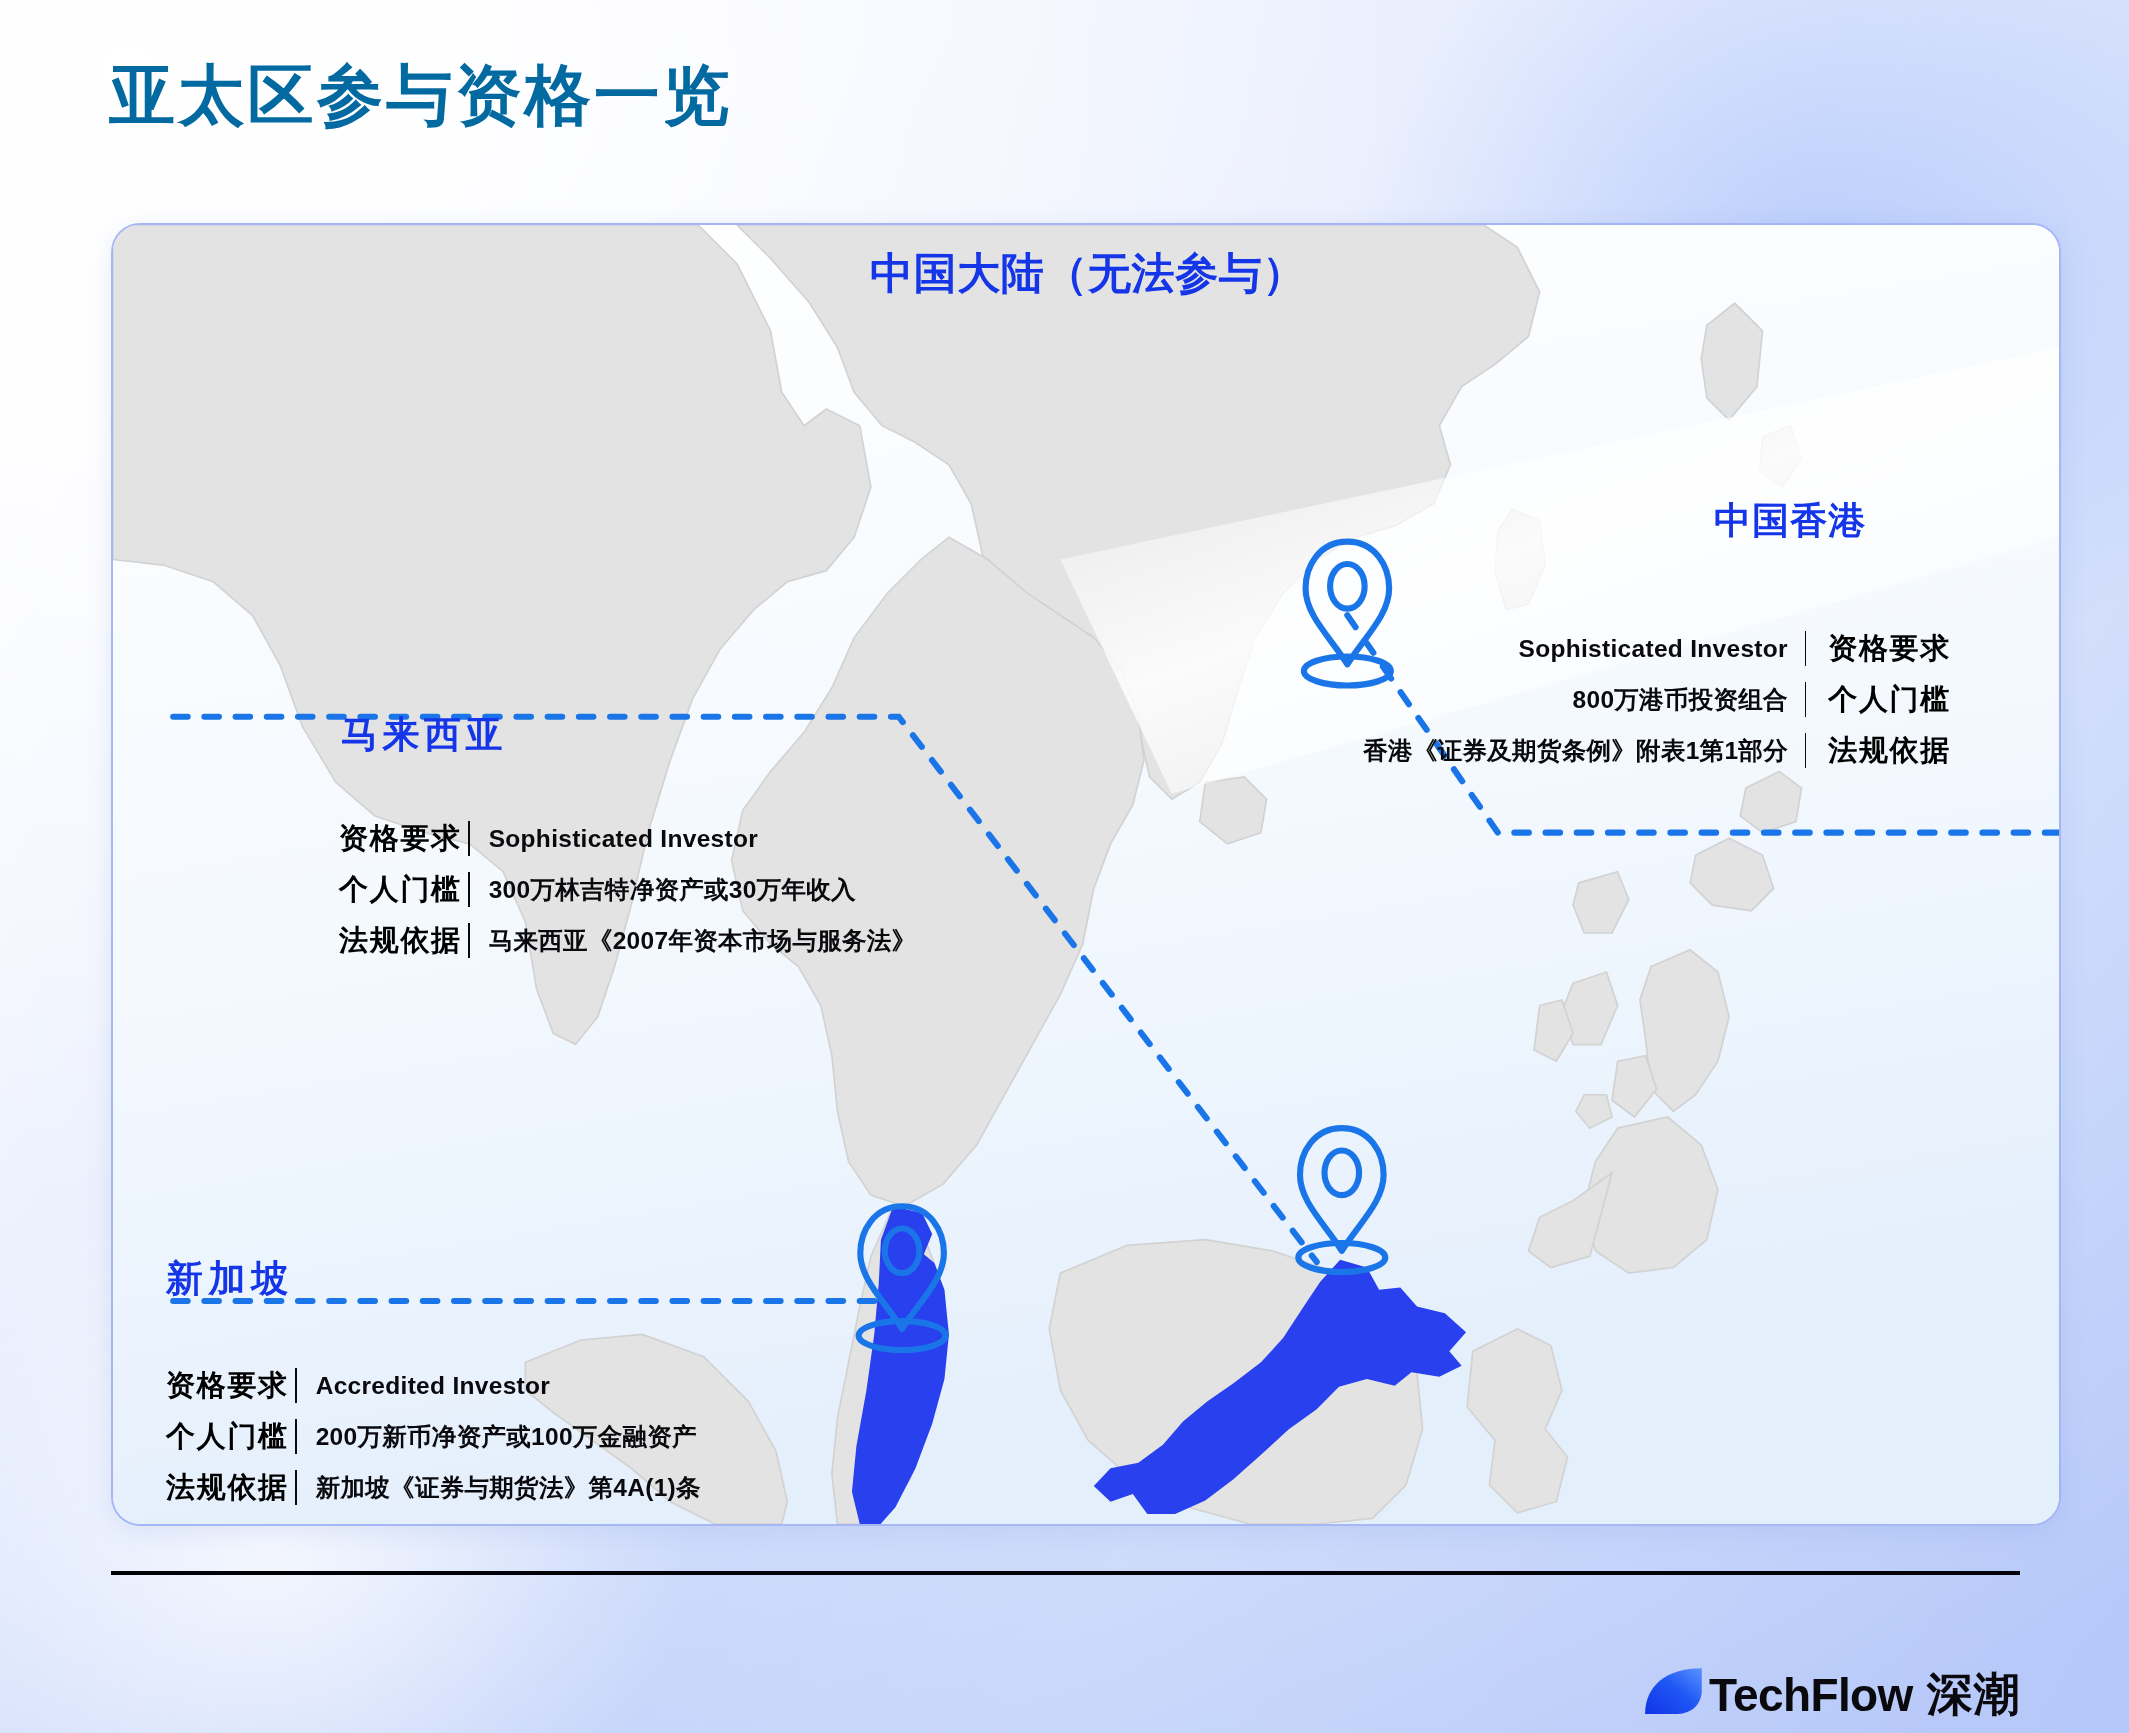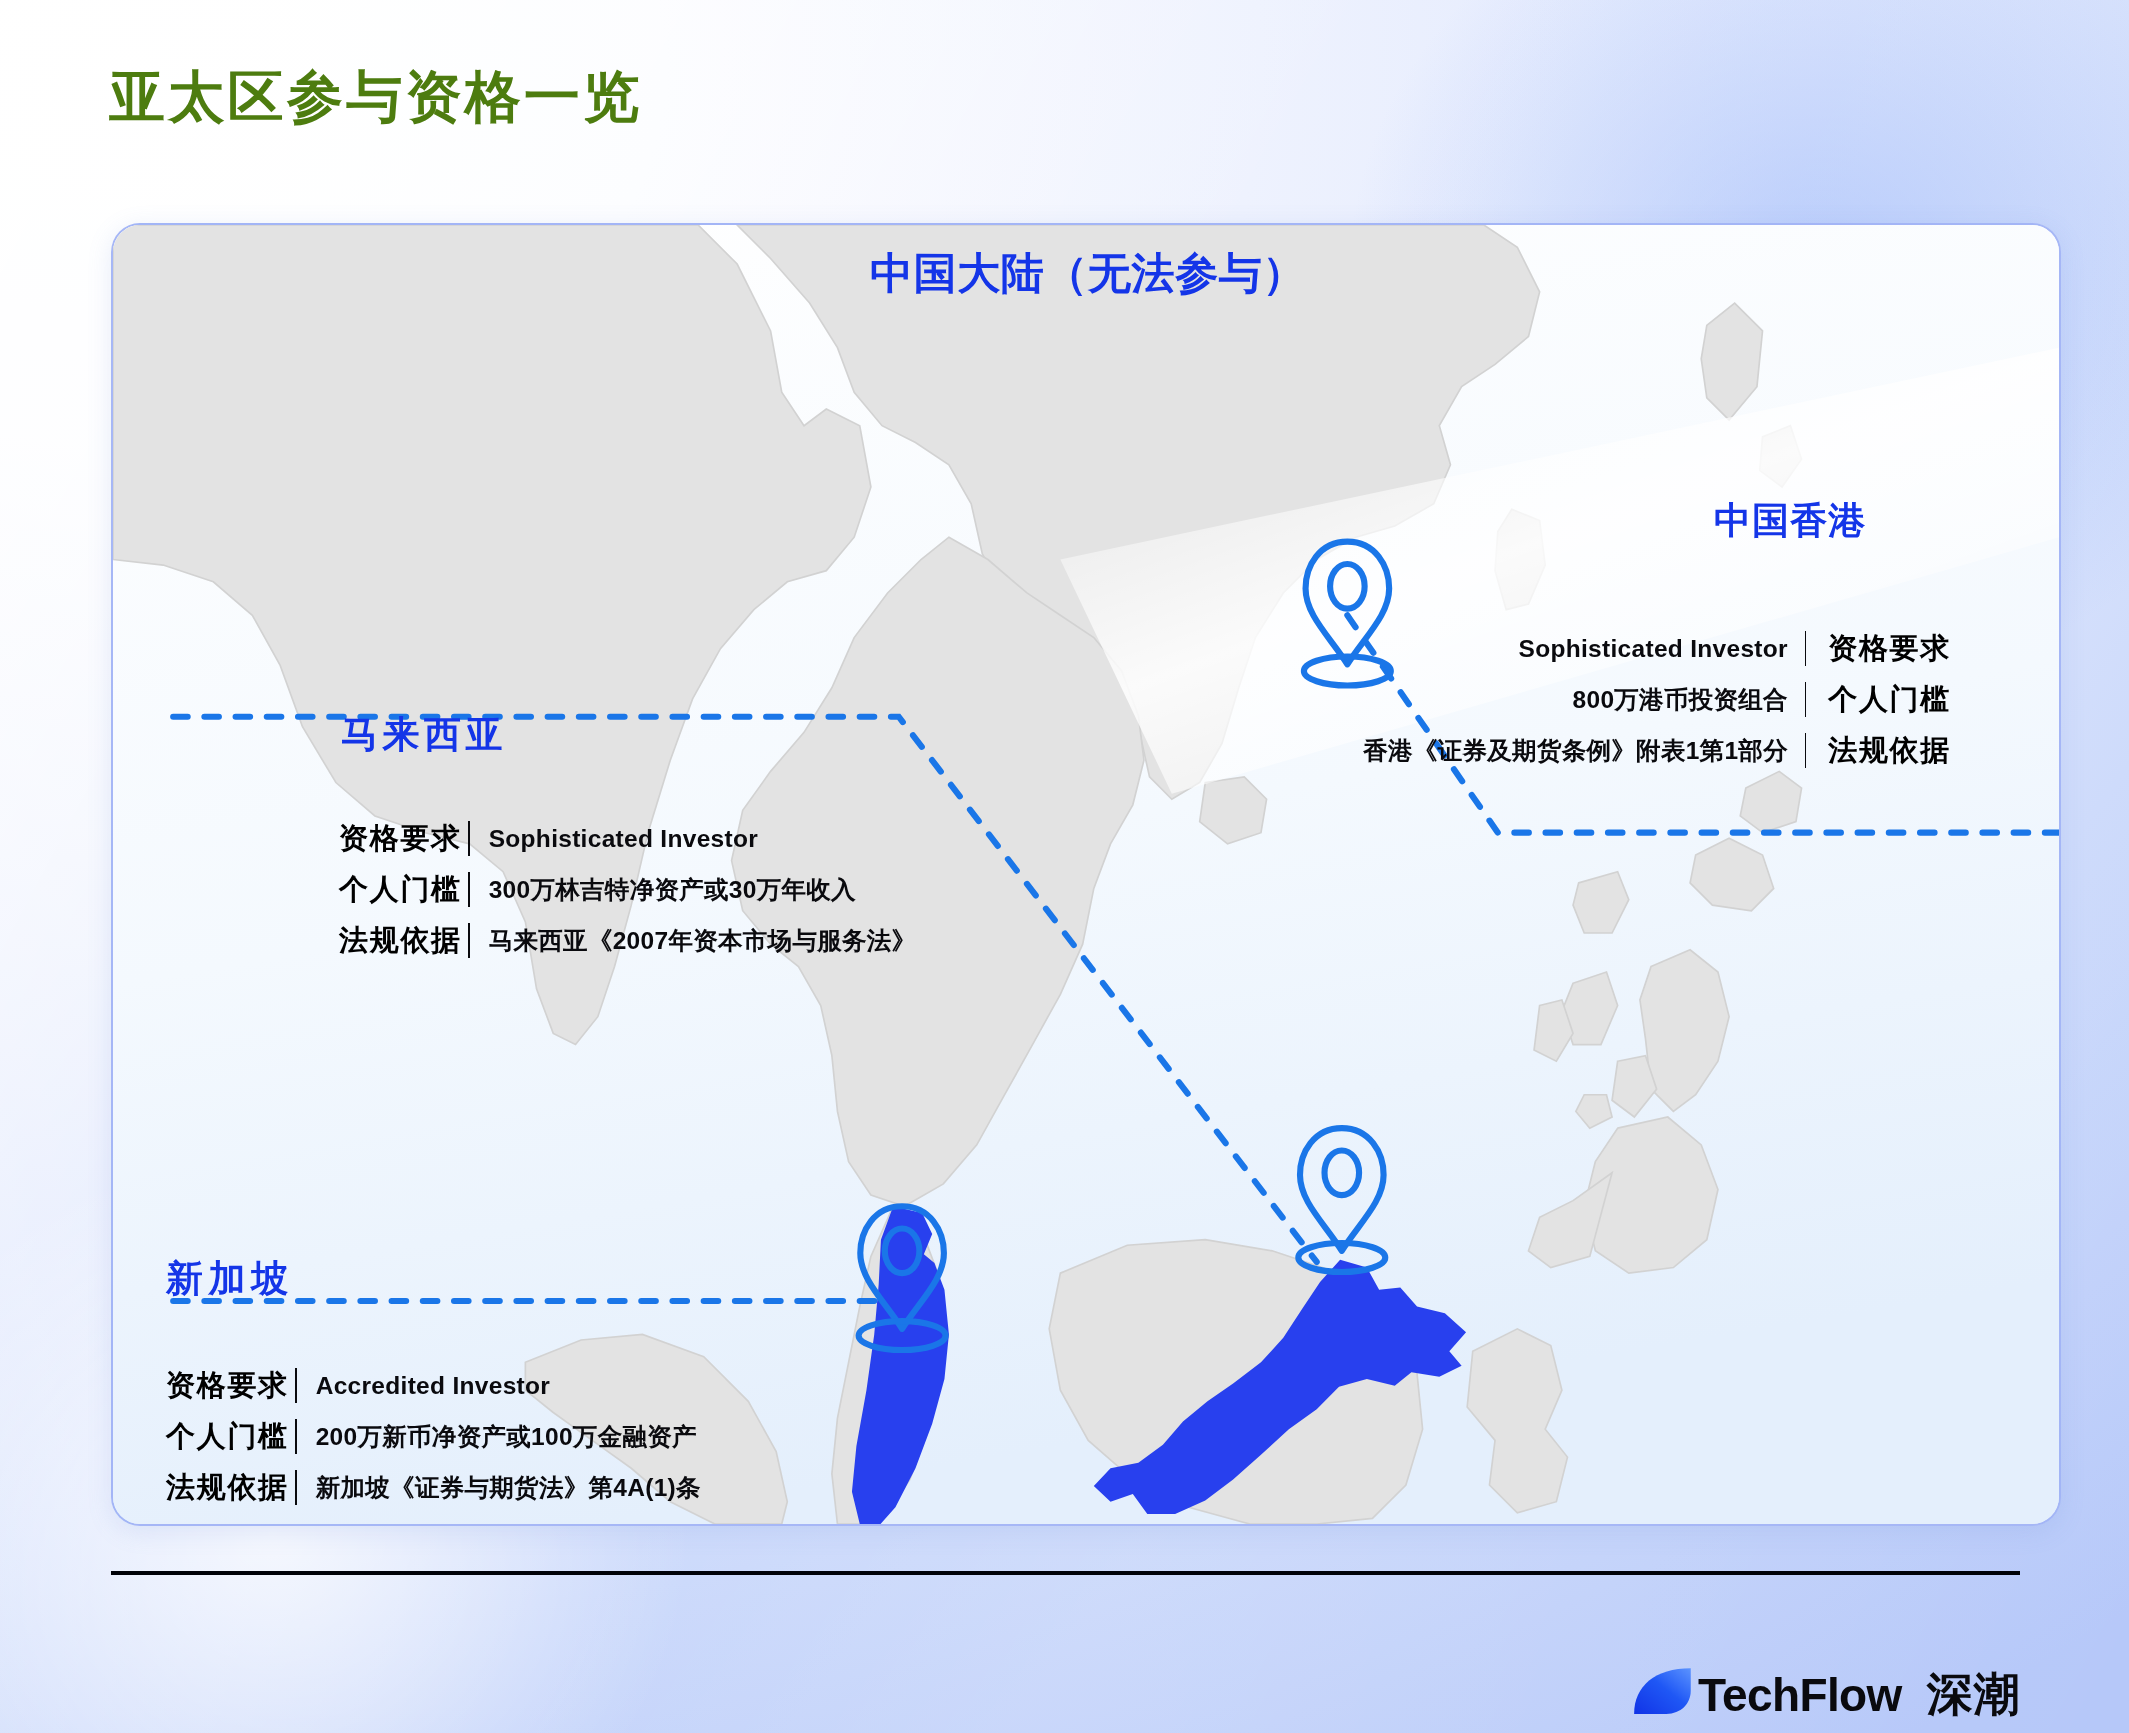--- a/index.html
+++ b/index.html
@@ -30,8 +30,8 @@
 
   
   .title{
-    position:absolute;left:109px;top:67px;
-    font-size:56px;line-height:1.08;font-weight:900;color:#4d7c0f;
+    position:absolute;left:109px;top:60px;
+    font-size:66px;line-height:1.08;font-weight:900;color:#0369a1;
     letter-spacing:3.3px;white-space:nowrap;
   }
 

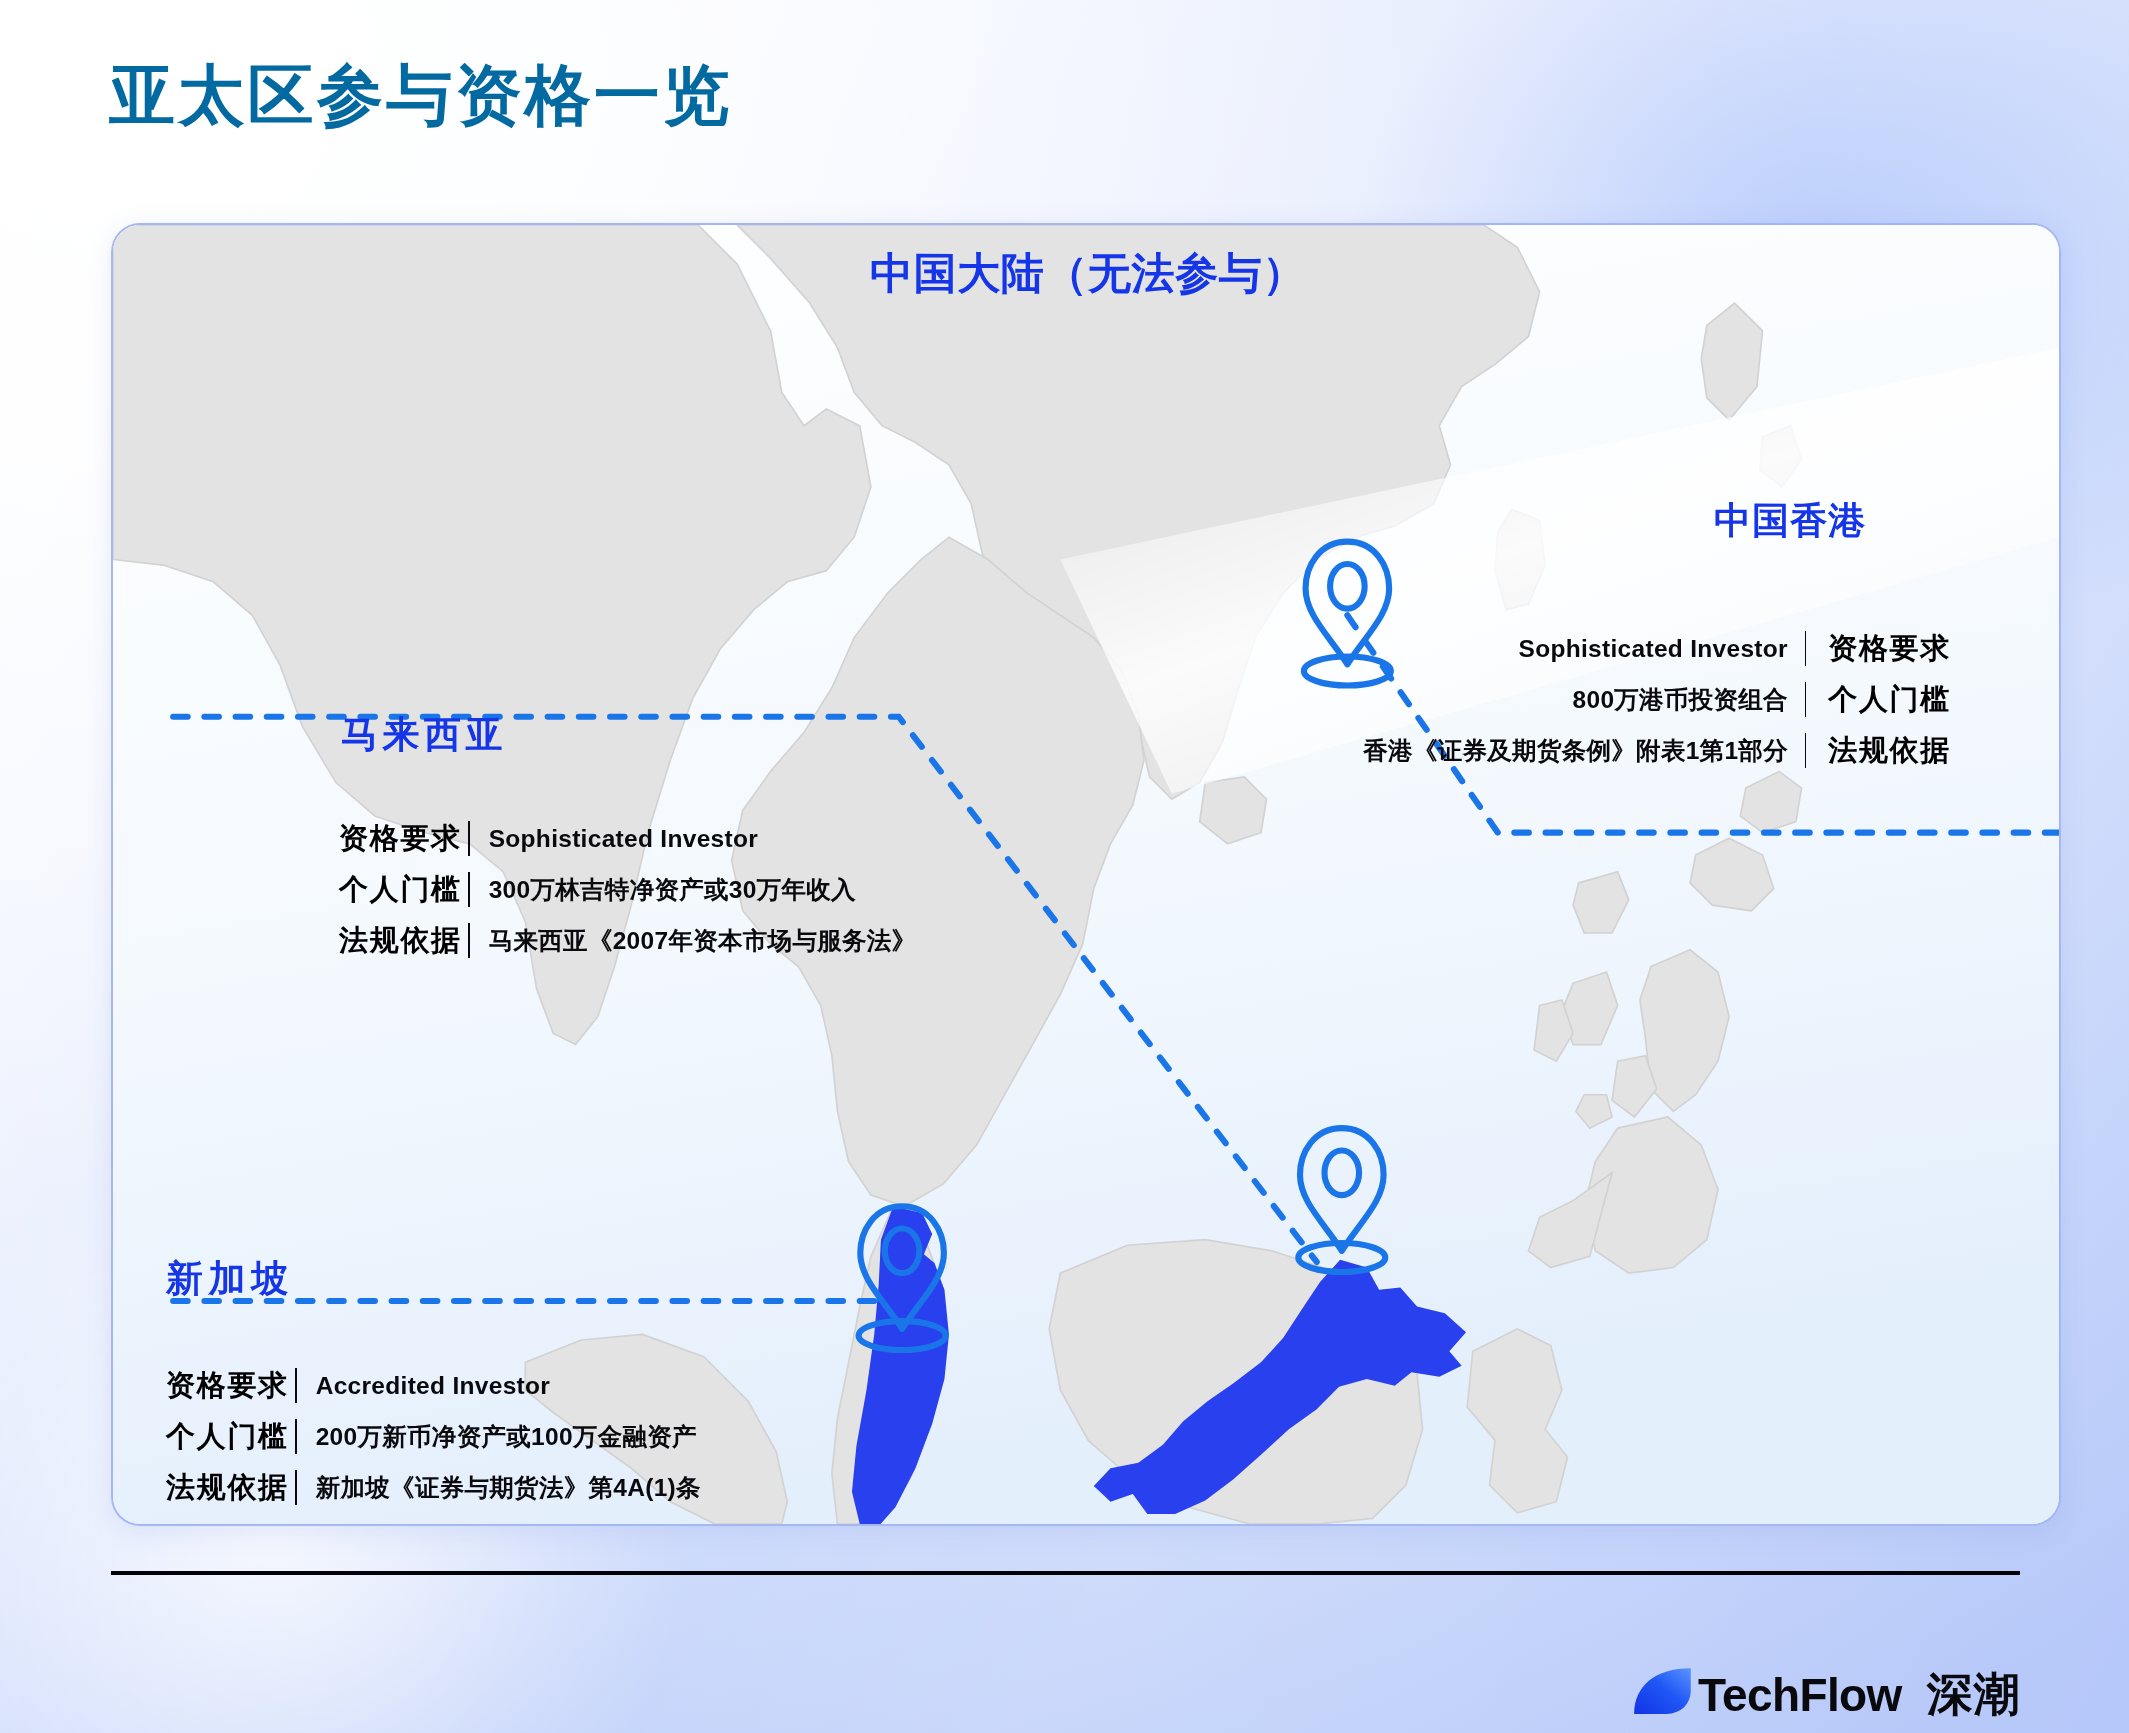--- a/index.html
+++ b/index.html
@@ -89,7 +89,7 @@
   .brand{position:absolute;right:109px;top:1664px;display:flex;align-items:center;gap:5px;}
   .brand-mark{width:60px;height:58px;position:relative;}
   .brand-name{font-size:46px;font-weight:800;color:#0a0a0e;letter-spacing:-0.6px;white-space:nowrap;}
-  .brand-cn{font-size:46px;font-weight:900;color:#0a0a0e;letter-spacing:0.6px;white-space:nowrap;margin-left:20px;}
+  .brand-cn{font-size:46px;font-weight:900;color:#0a0a0e;letter-spacing:0.6px;white-space:nowrap;margin-left:9px;}
 </style>
 </head>
 <body>

